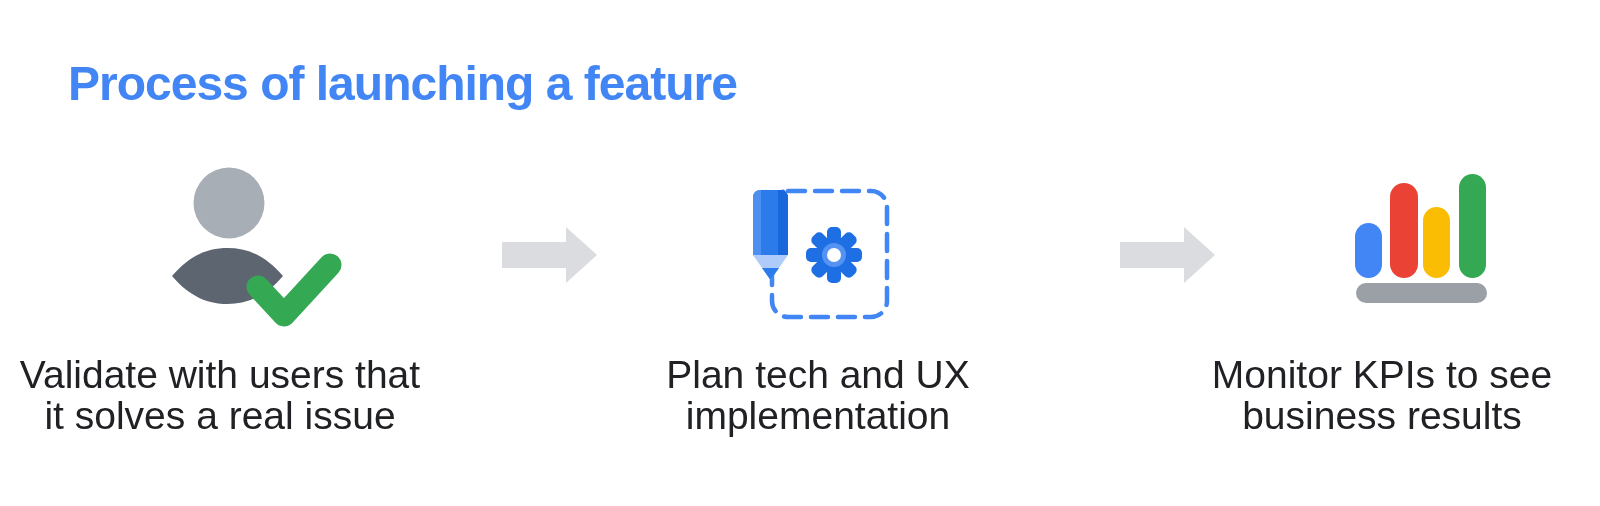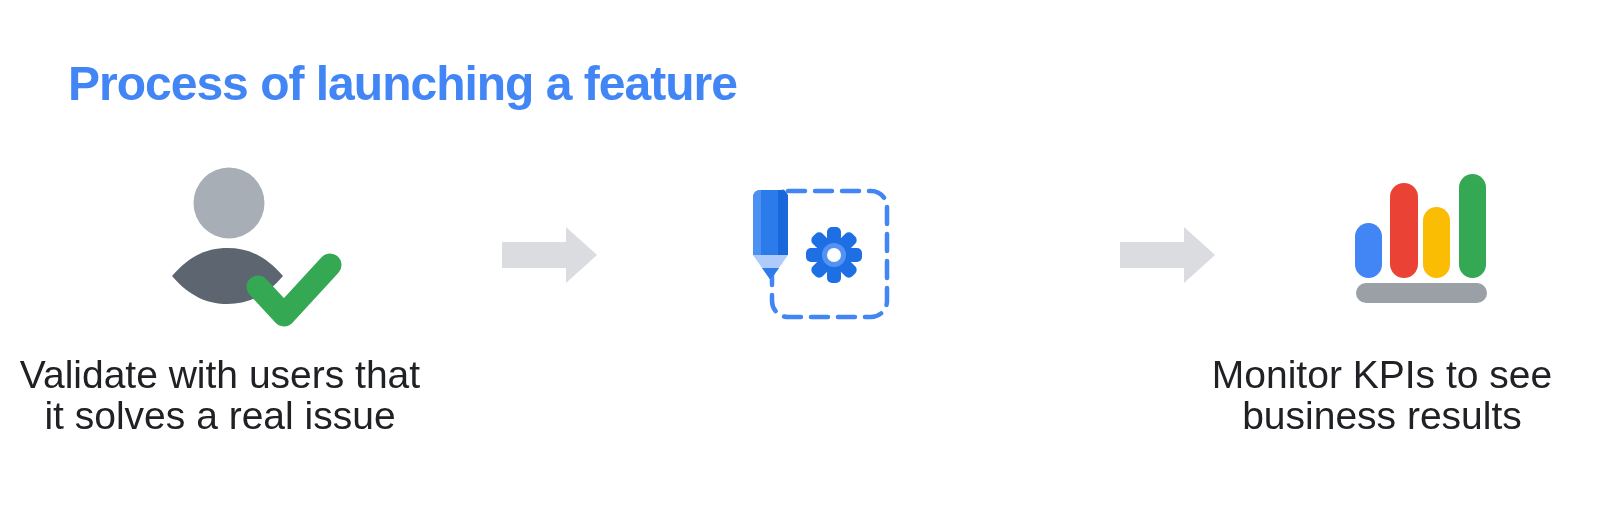--- a/index.html
+++ b/index.html
@@ -101,6 +101,8 @@
       </g>
     </svg>
   </span>
+  <div class="label label-2">Plan tech and UX
+implementation</div>
 
   <span class="arrow arrow-2">
     <svg width="95" height="56" viewBox="0 0 95 56" xmlns="http://www.w3.org/2000/svg">

